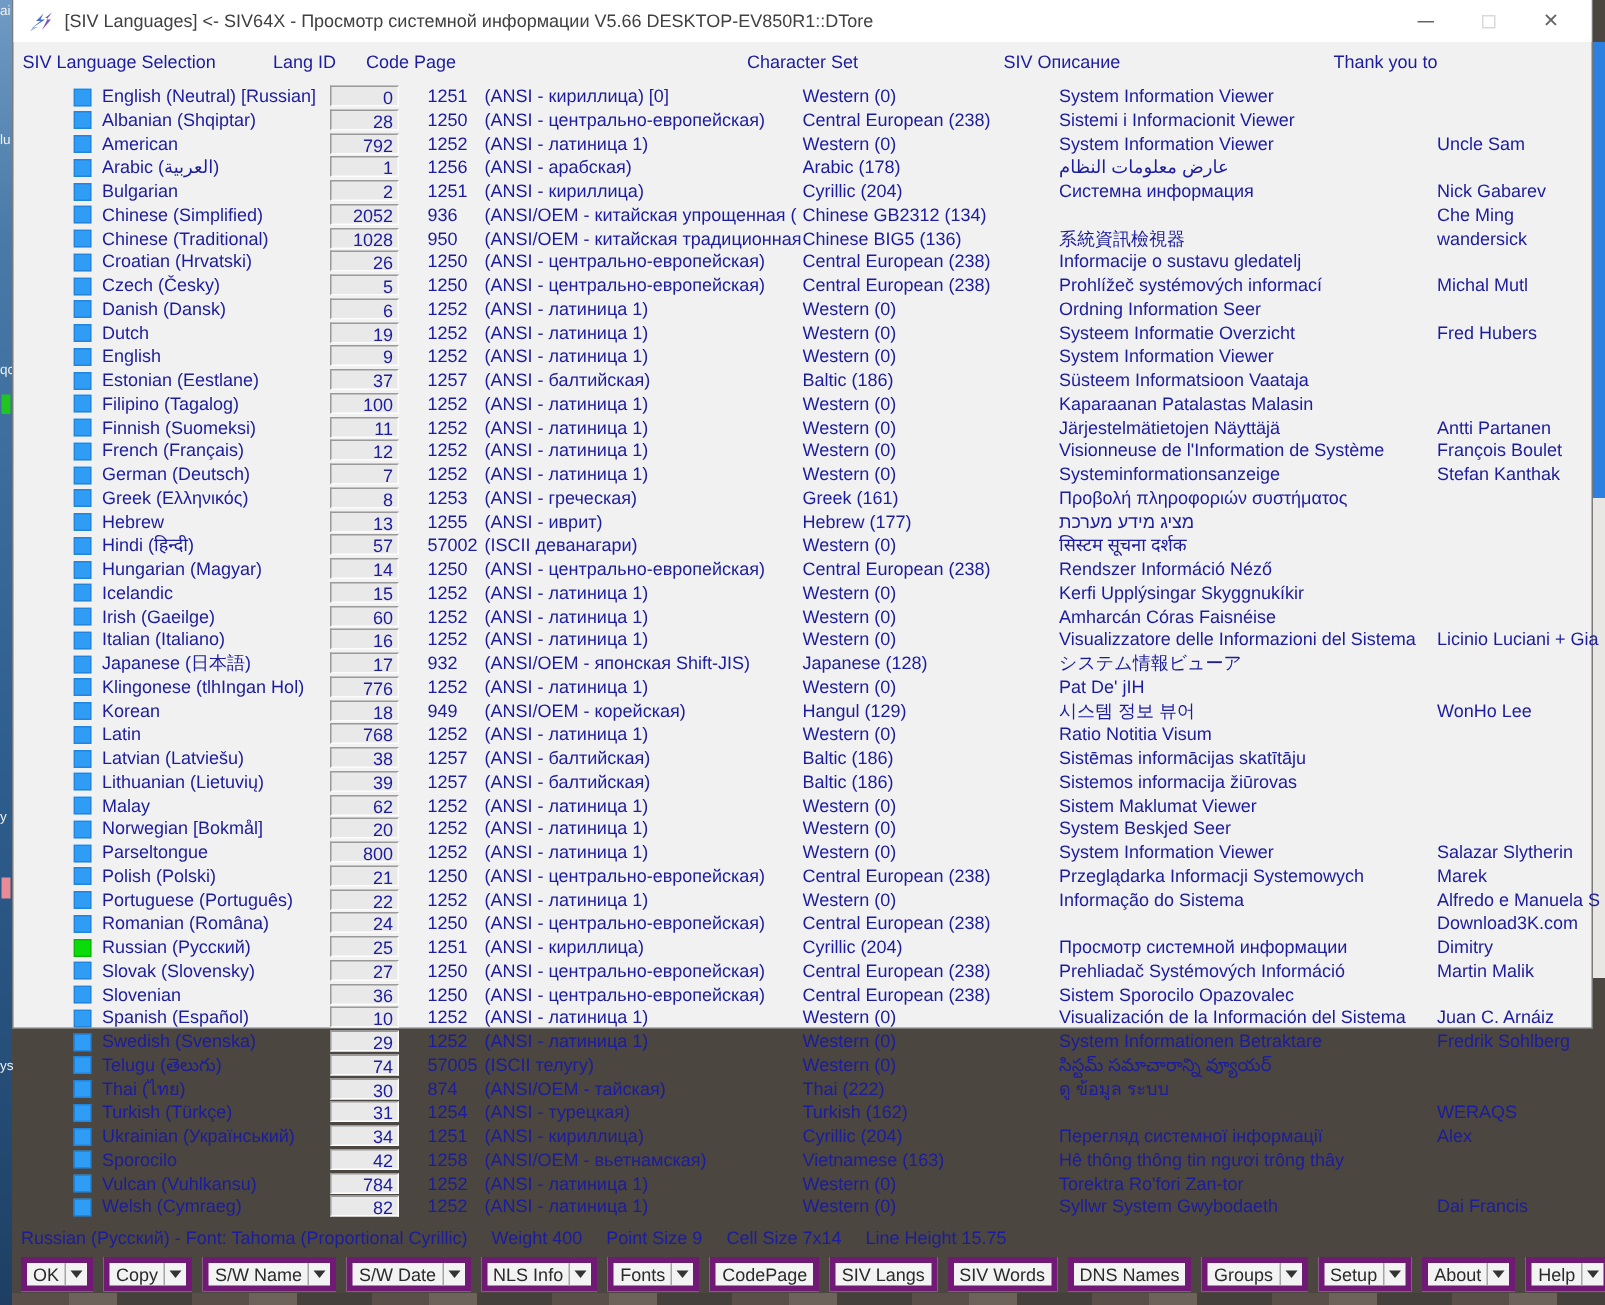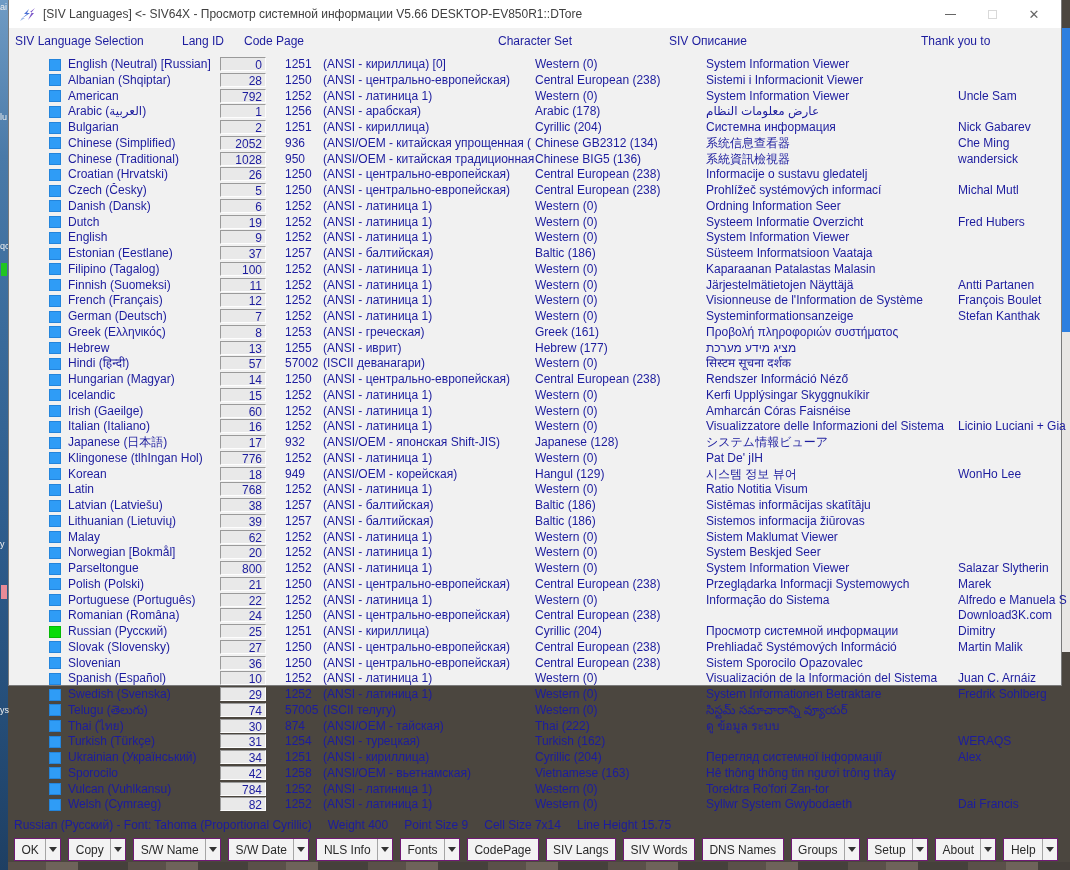--- a/index.html
+++ b/index.html
@@ -35,7 +35,7 @@
   .hdr { position:absolute; top:34px; left:0; width:100%; height:18px; font-size:12px; color:#1c1c9e; }
   .hdr span { position:absolute; white-space:nowrap; }
   .h-sel { left:6px; }  .h-id { left:173px; } .h-cp { left:235px; }
-  .h-cs { left:489px; } .h-de { left:660px; } .h-th { left:912px; }
+  .h-cs { left:489px; } .h-de { left:660px; } .h-th { left:880px; }
 
   
   .tbody { position:absolute; top:57px; left:0; width:1054px;padding-left:37px; }

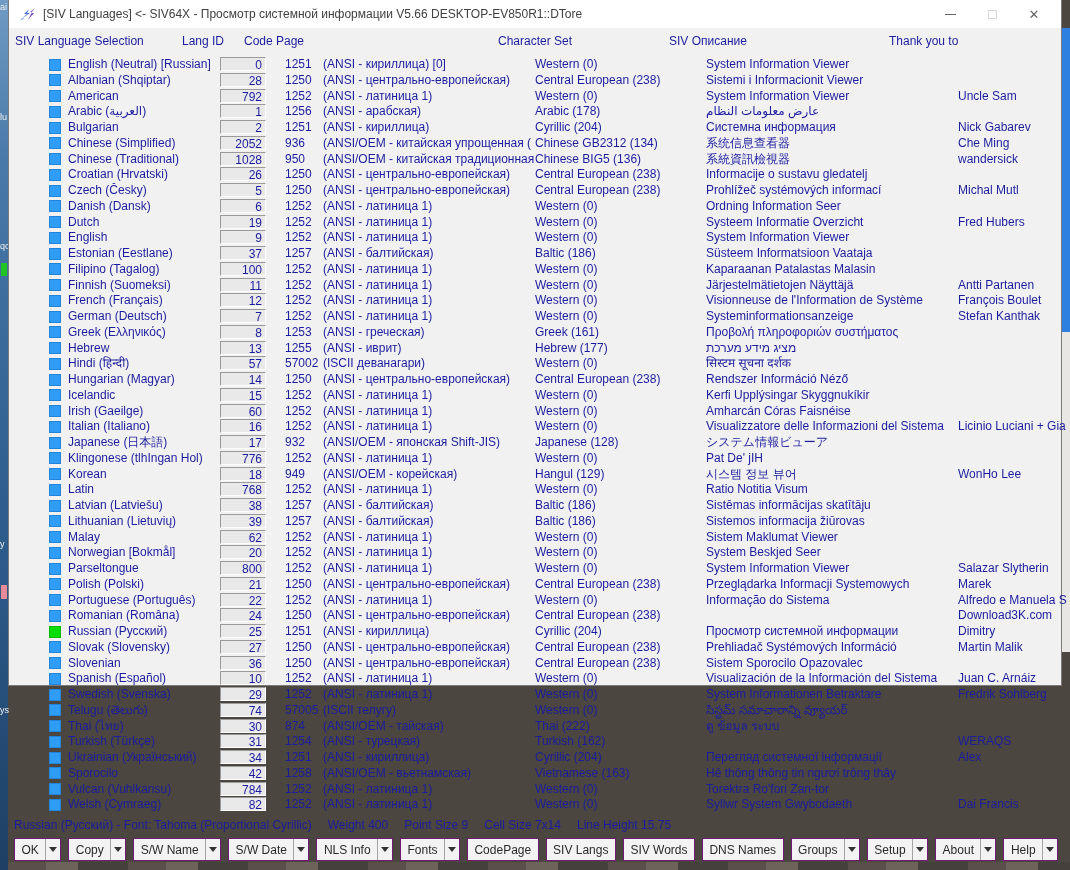--- a/index.html
+++ b/index.html
@@ -71,7 +71,7 @@
 
 <div class="desk-left">
   <span style="top:3px">ai</span>
-  <span style="top:113px">lu</span>
+  <span style="top:89px">lu</span>
   <span style="top:242px">qc</span>
   <span style="top:540px">y</span>
   <span style="top:706px">ys</span>

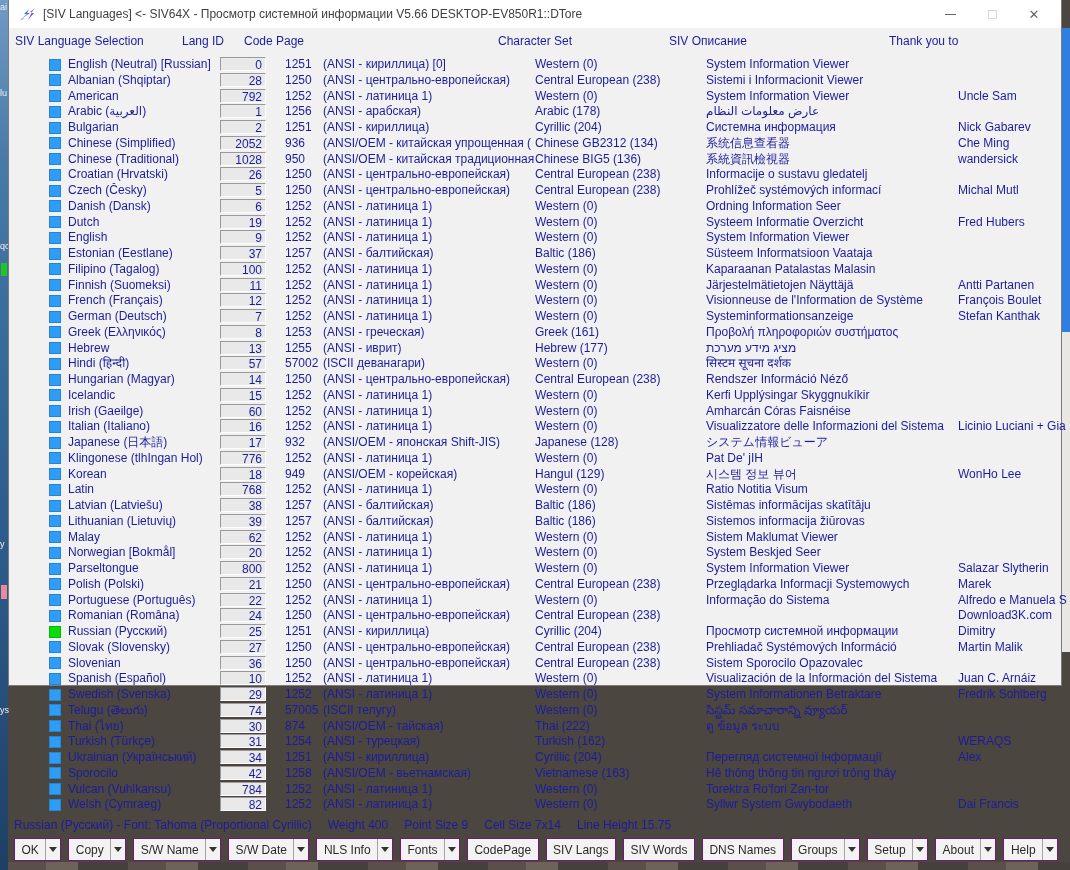--- a/index.html
+++ b/index.html
@@ -177,7 +177,6 @@
         <span class="c-cpn">936</span>
         <span class="c-cpd">(ANSI/OEM - китайская упрощенная (</span>
         <span class="c-cs">Chinese GB2312 (134)</span>
-        <span class="c-de">系统信息查看器</span>
         <span class="c-th">Che Ming</span>
       </div>
 

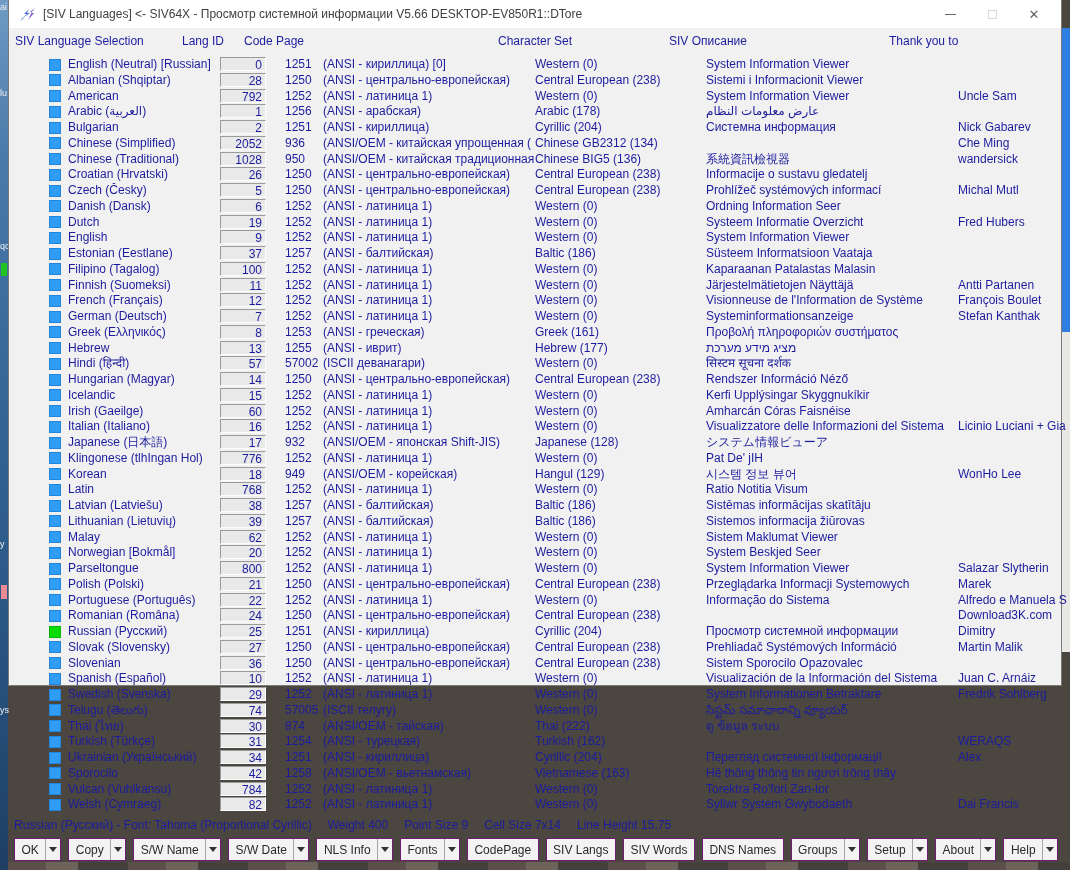--- a/index.html
+++ b/index.html
@@ -58,7 +58,7 @@
   .status { position:absolute; left:5px; top:818px; font-size:12px; color:#1c1c9e; white-space:nowrap; }
   .status span { margin-right:16px; }
   .toolbar { position:absolute; left:5px; top:838px; width:1044px; height:23px; display:flex; gap:7px; }
-  .btn { flex:1 1 auto; height:23px; background:#f3f3f3; border:1px solid #701a75;
+  .btn { flex:1 1 auto; height:23px; background:#f3f3f3; border:4px solid #701a75;
     display:flex; align-items:stretch; font-size:12px; color:#2a2a2a; }
   .btn .lbl { flex:1; display:flex; align-items:center; justify-content:center; white-space:nowrap; padding:0 4px; }
   .btn .arrow { display:none; width:15px; border-left:1px solid #a5a5a5; align-items:center; justify-content:center; }

